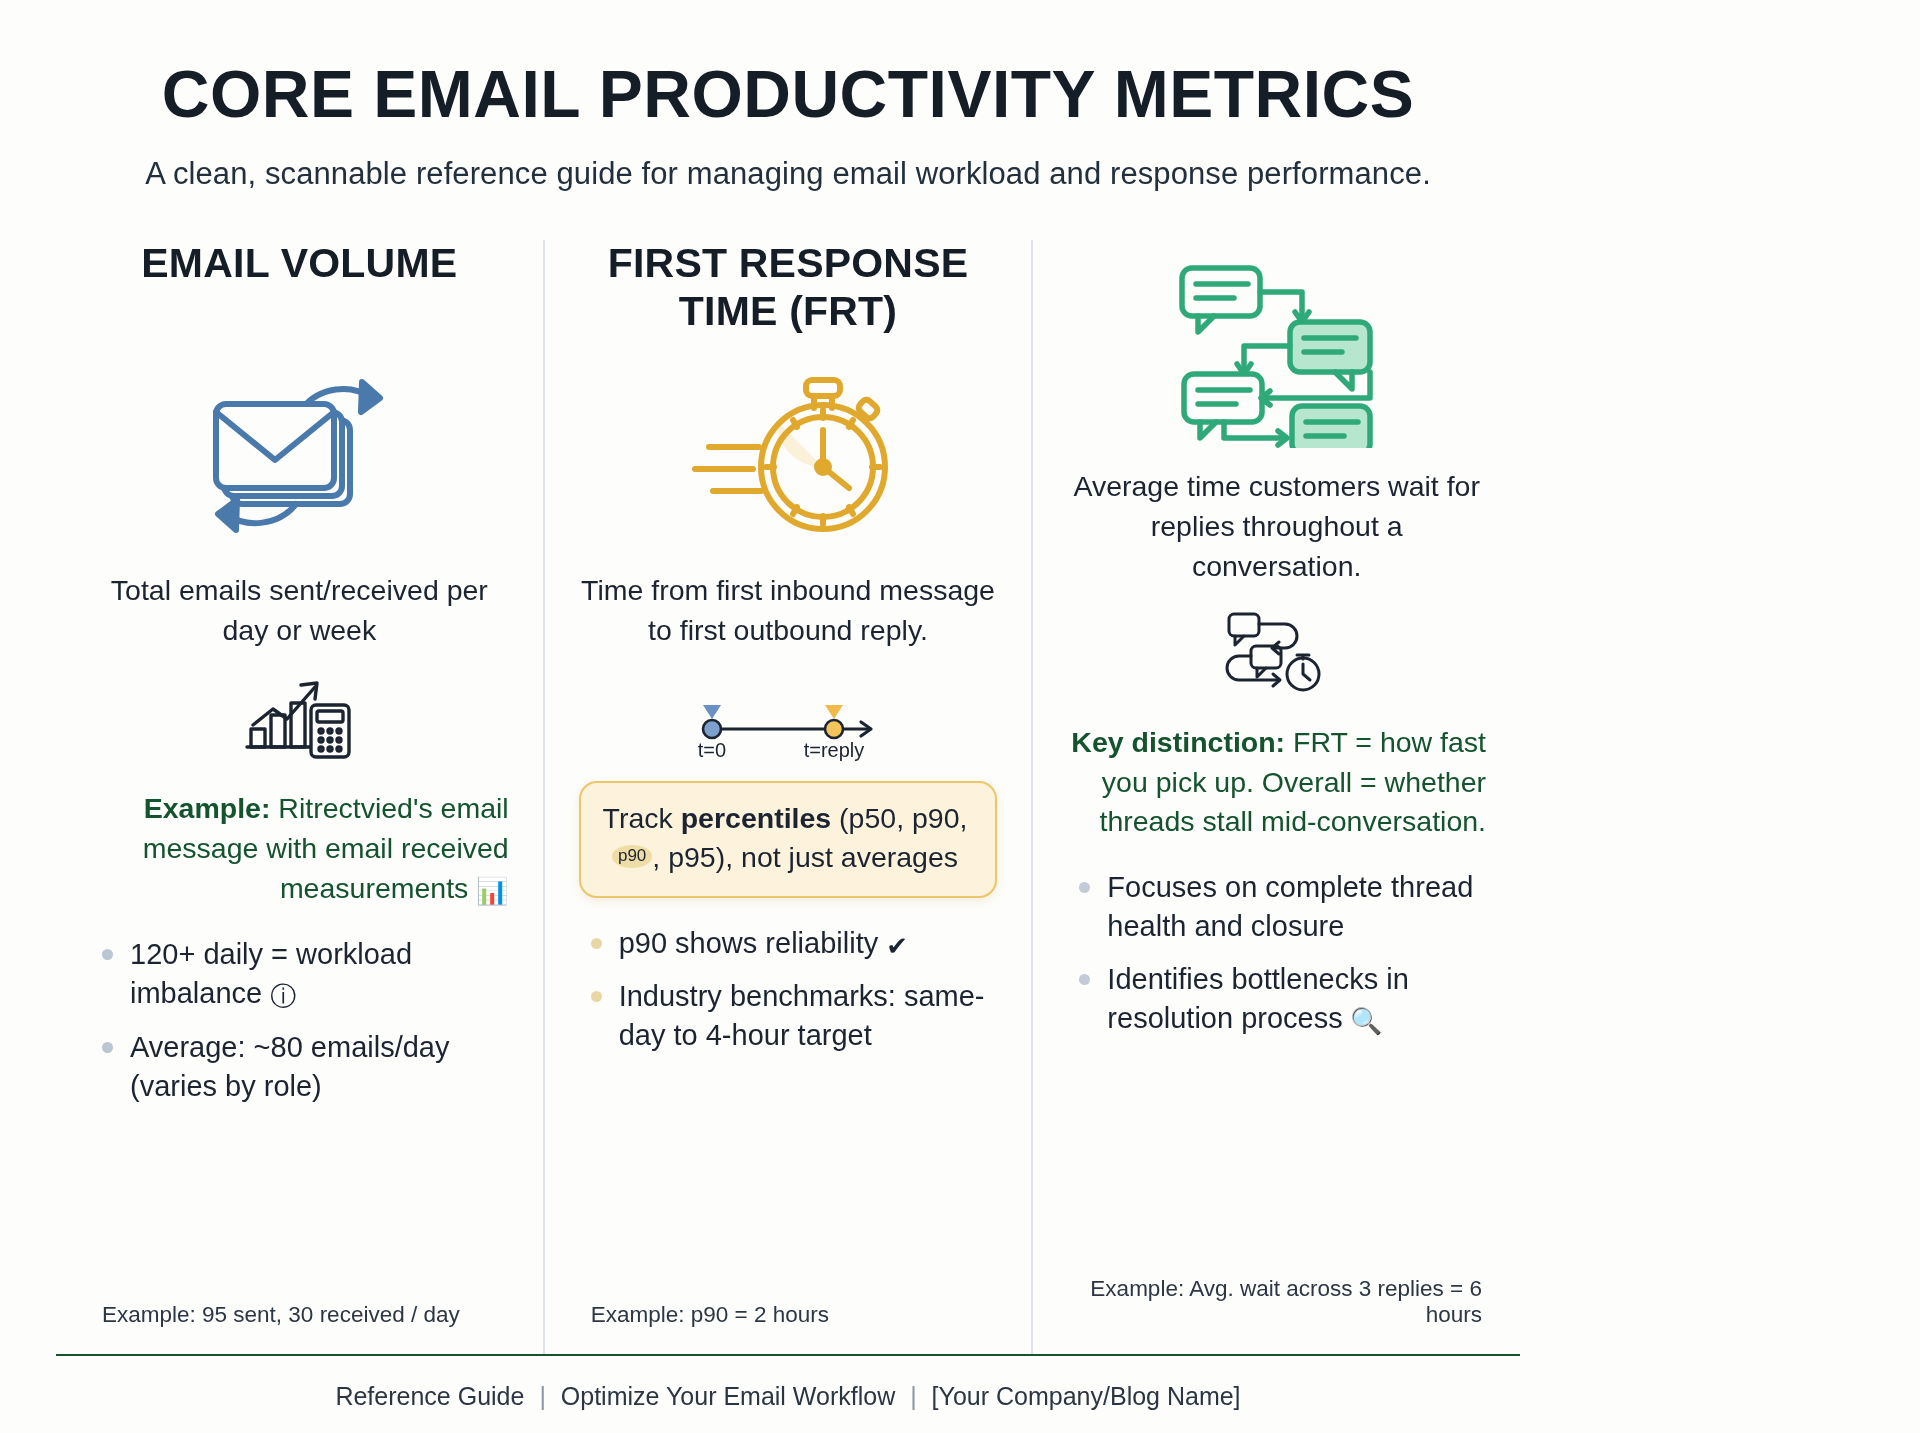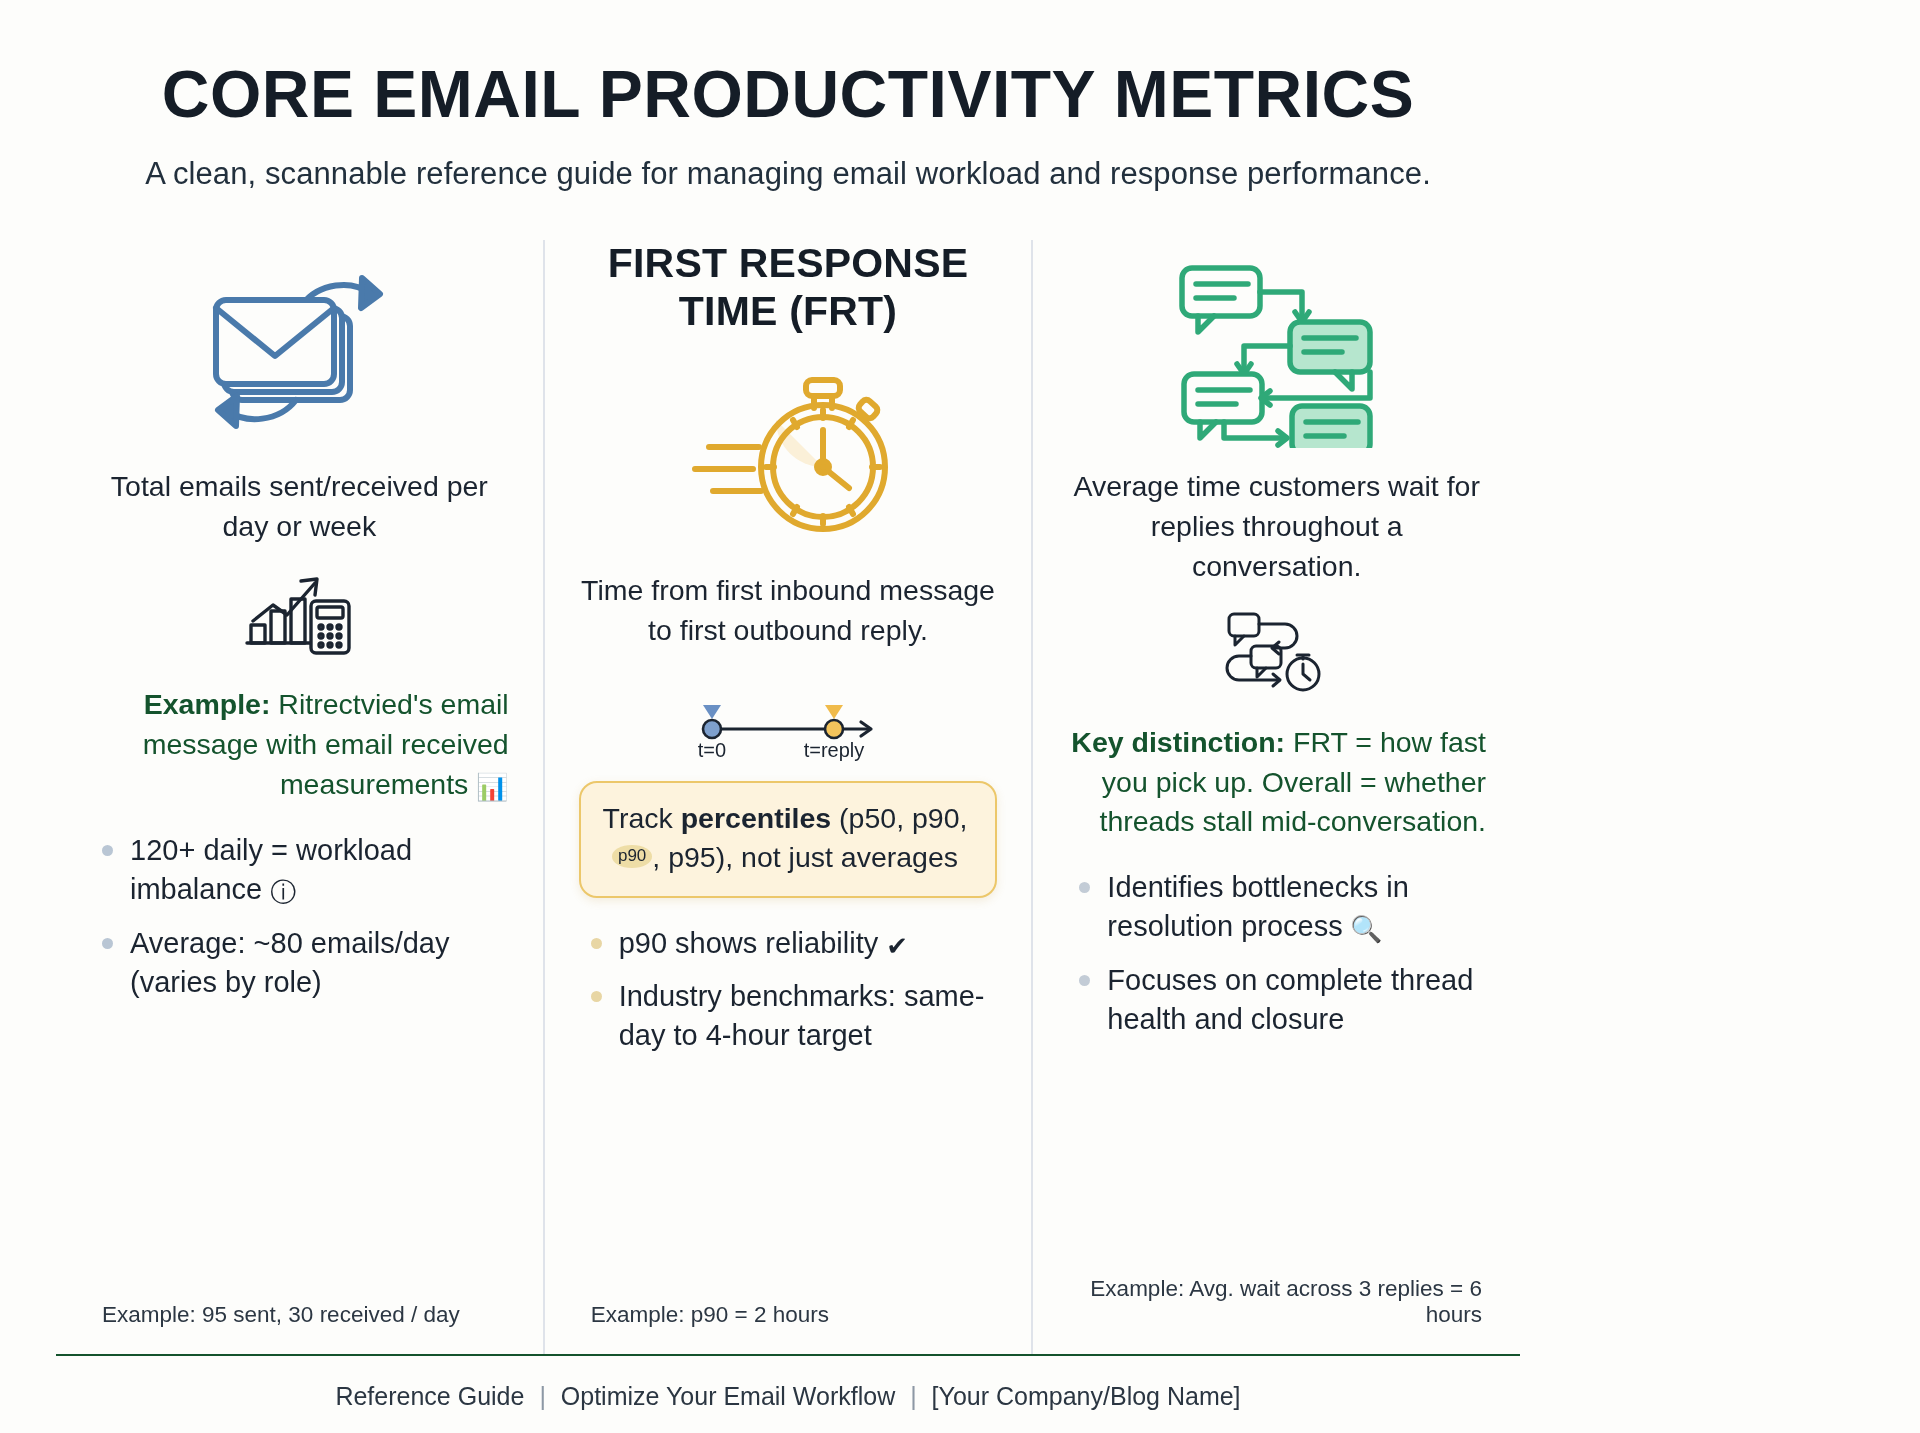--- a/index.html
+++ b/index.html
@@ -191,6 +191,7 @@
   <div class="columns">
 
     <div class="col col-1">
+      <div class="col-title">EMAIL VOLUME</div>
 
       <div class="hero-icon">
         <svg width="230" height="190" viewBox="0 0 230 190" fill="none">

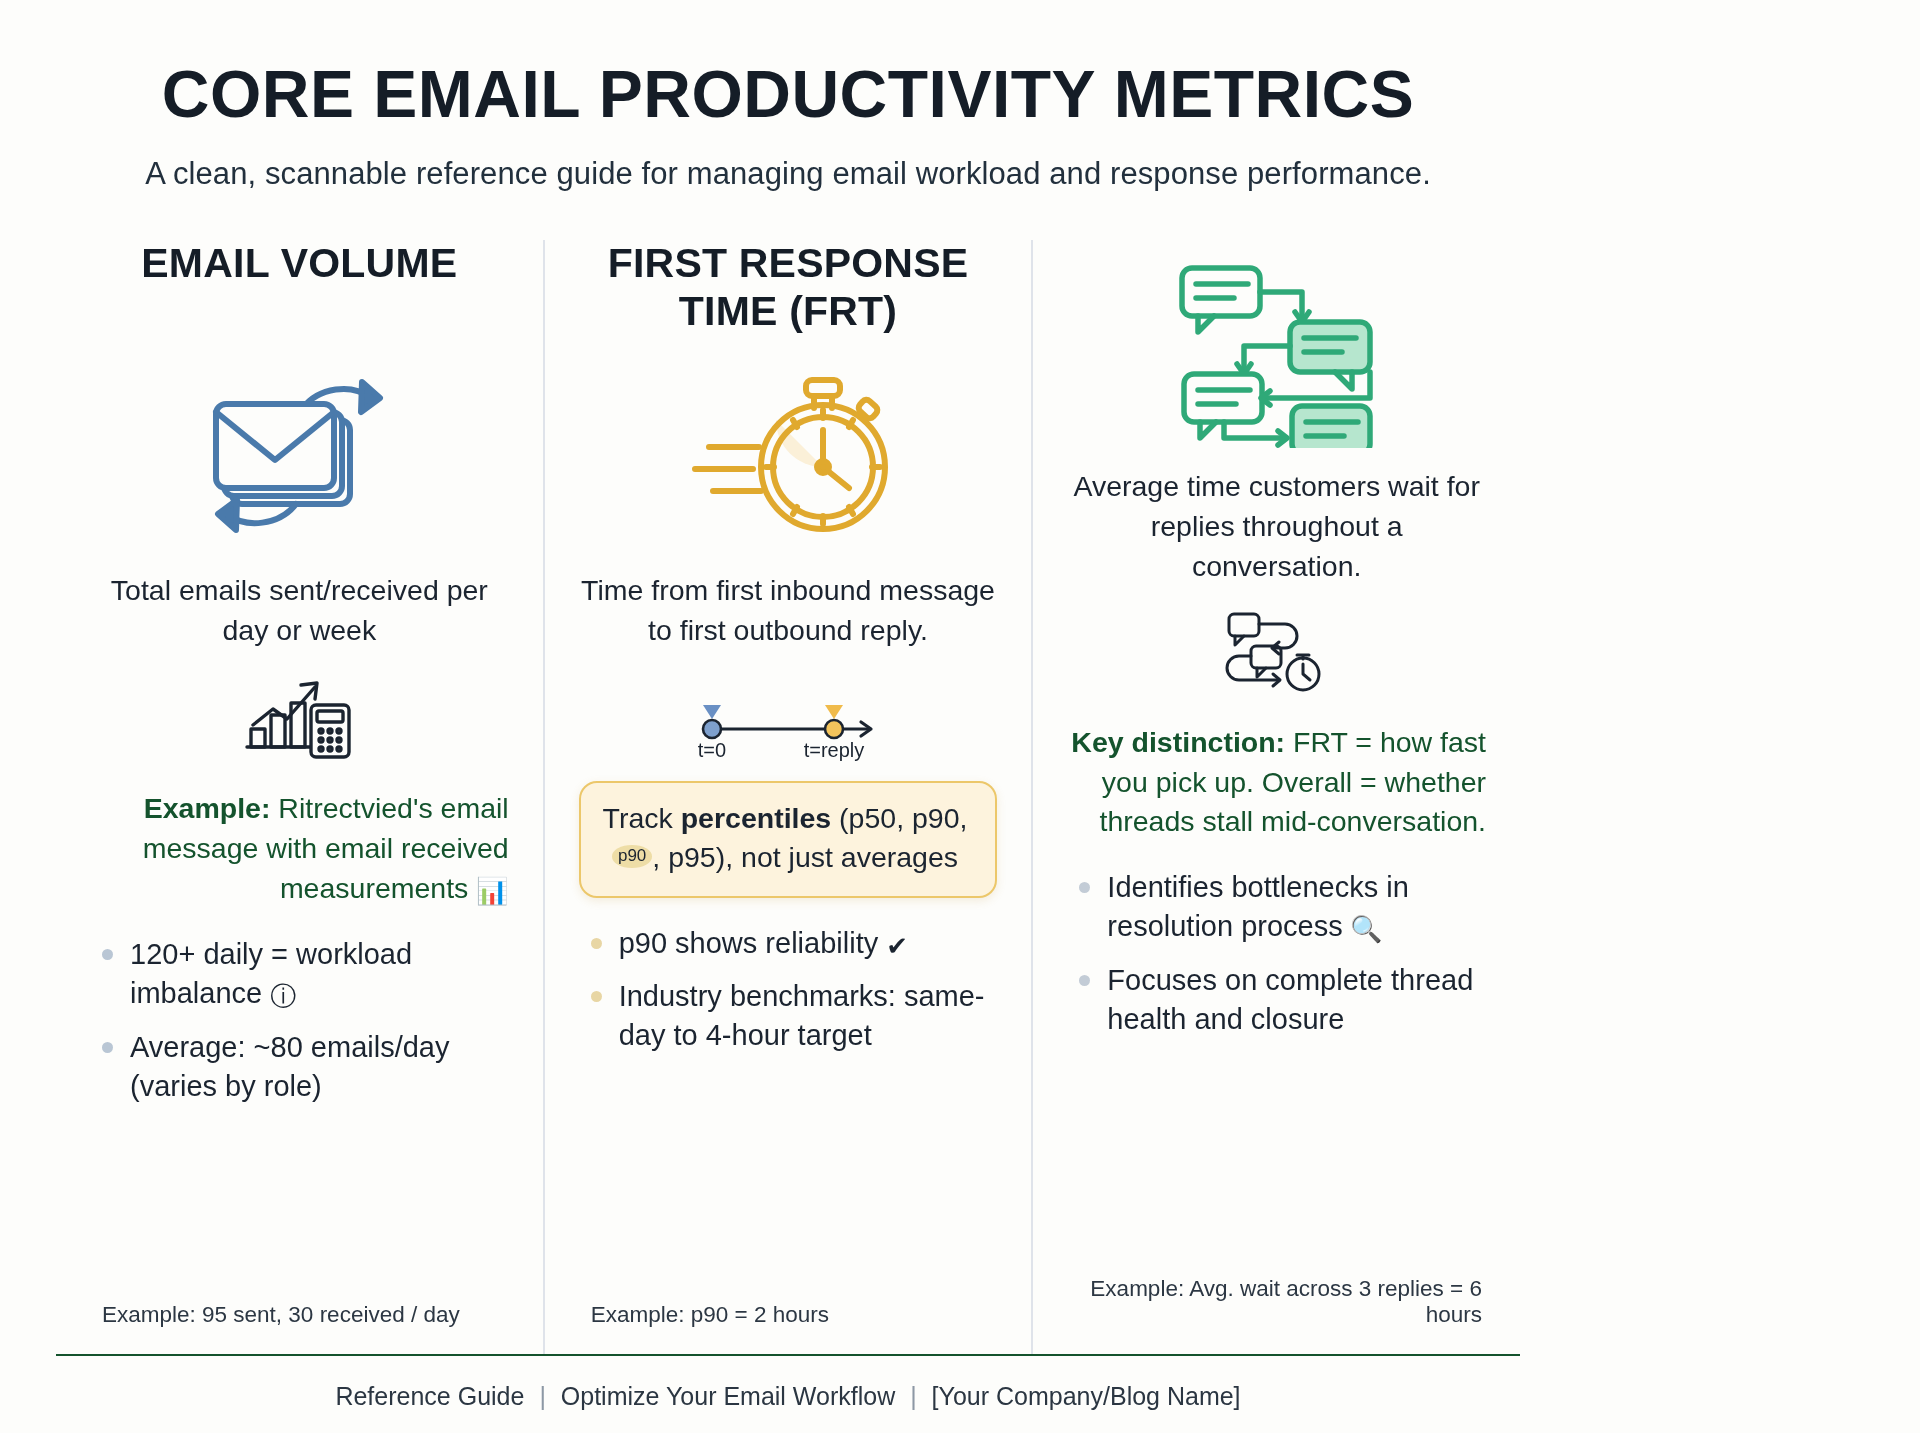--- a/index.html
+++ b/index.html
@@ -348,9 +348,9 @@
       </div>
 
       <ul class="bullets" style="--bullet:#c3ccd6">
+        <li>Focuses on complete thread health and closure</li>
         <li><span>Identifies bottlenecks in resolution process</span>
           <span class="glyph"> 🔍</span></li>
-        <li>Focuses on complete thread health and closure</li>
       </ul>
 
       <div class="spacer-grow"></div>

